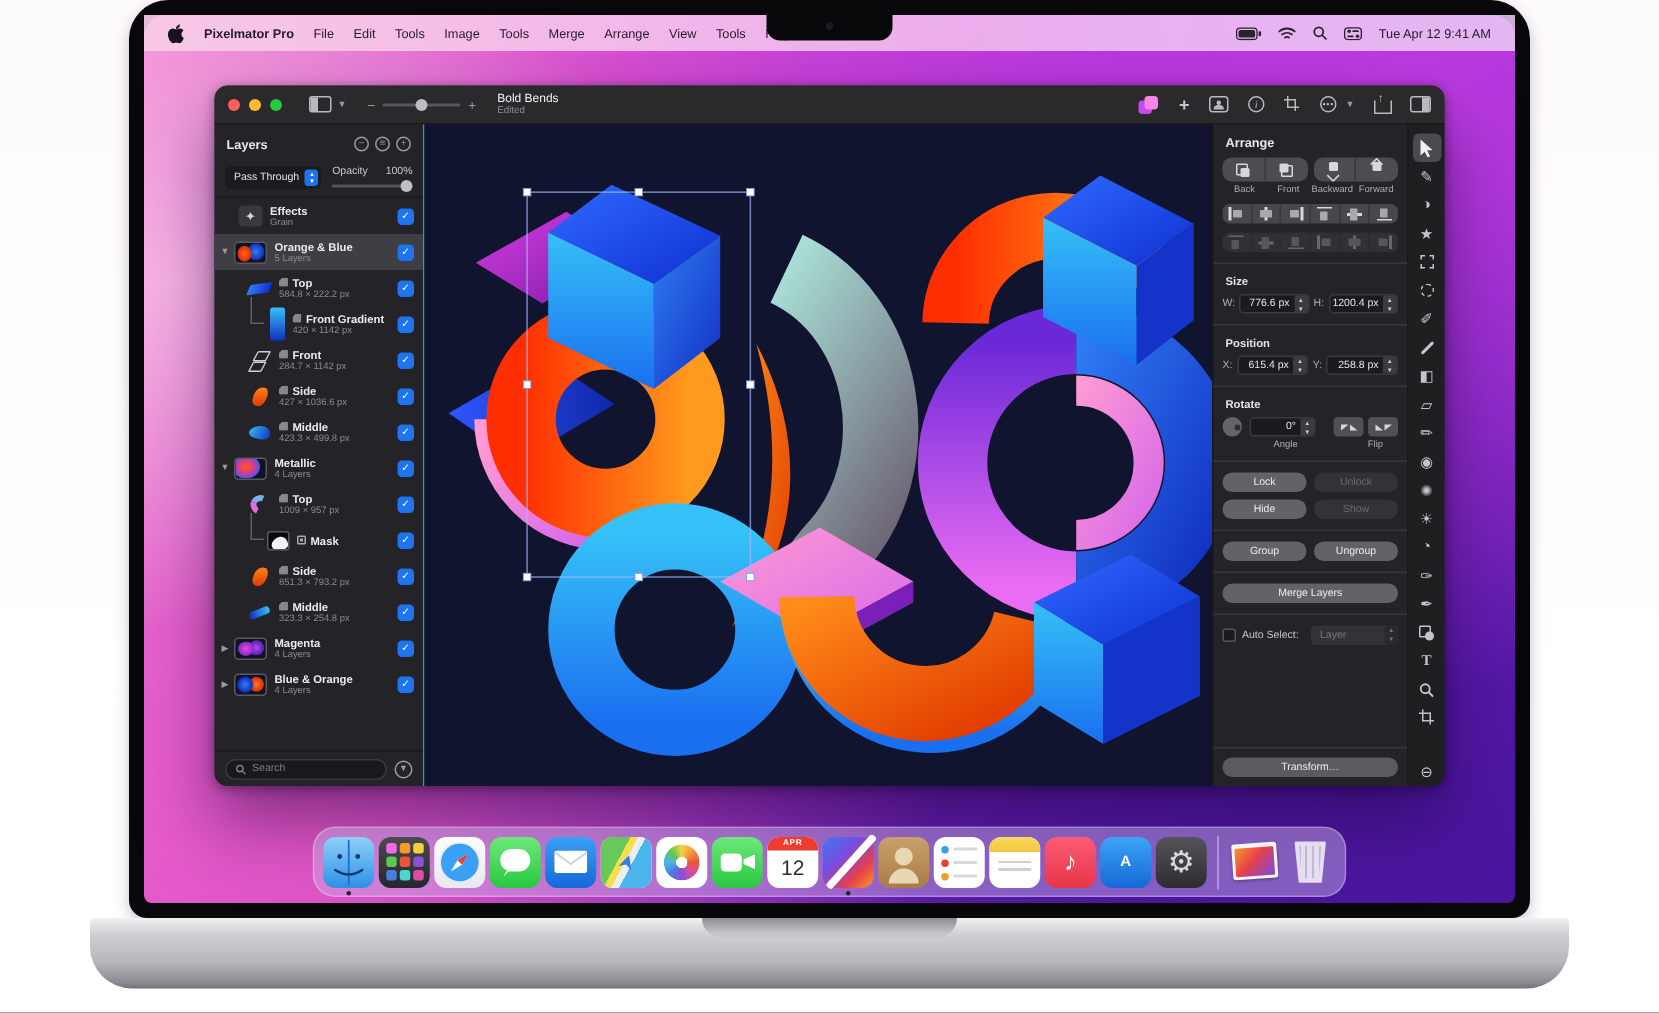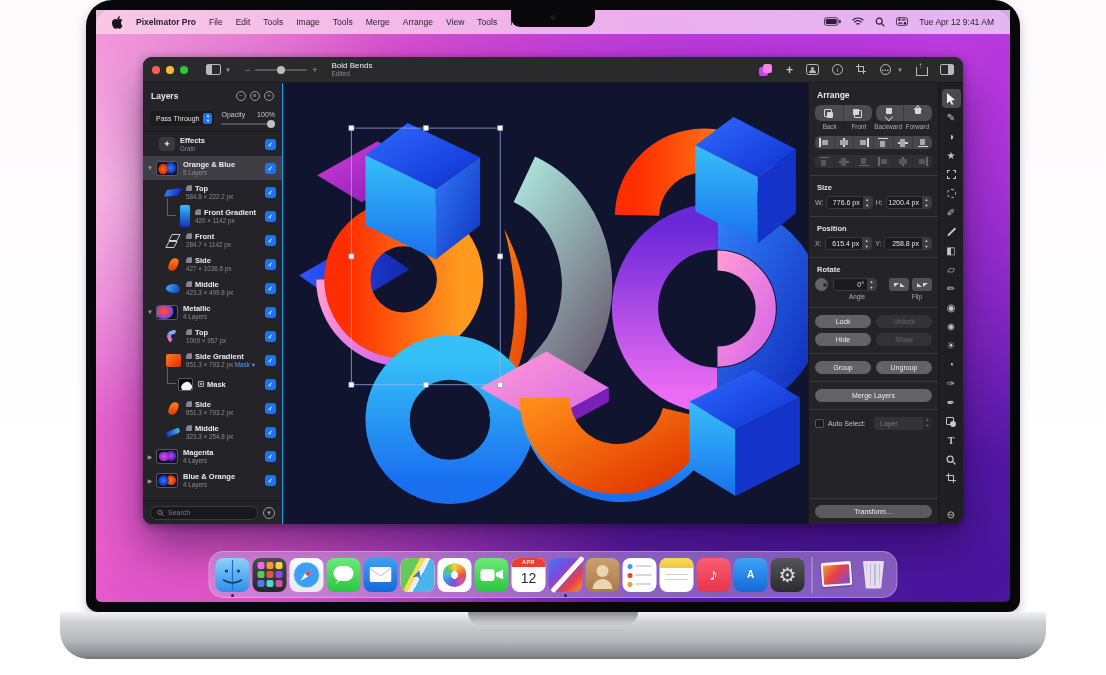--- a/index.html
+++ b/index.html
@@ -28,7 +28,7 @@
     background:linear-gradient(90deg, rgba(248,204,230,.92), rgba(242,190,240,.88) 60%, rgba(235,205,245,.85)); font-size:8.5px; color:#241a2c; z-index:50; }
   .menubar .mitem { white-space:nowrap; }
   .menubar .app { font-weight:bold; }
-  .mb-right { margin-left:auto; display:flex; align-items:flex-start; gap:11px; }
+  .mb-right { margin-left:auto; display:flex; align-items:center; gap:11px; }
   .mb-ic svg { display:block; }
 
   

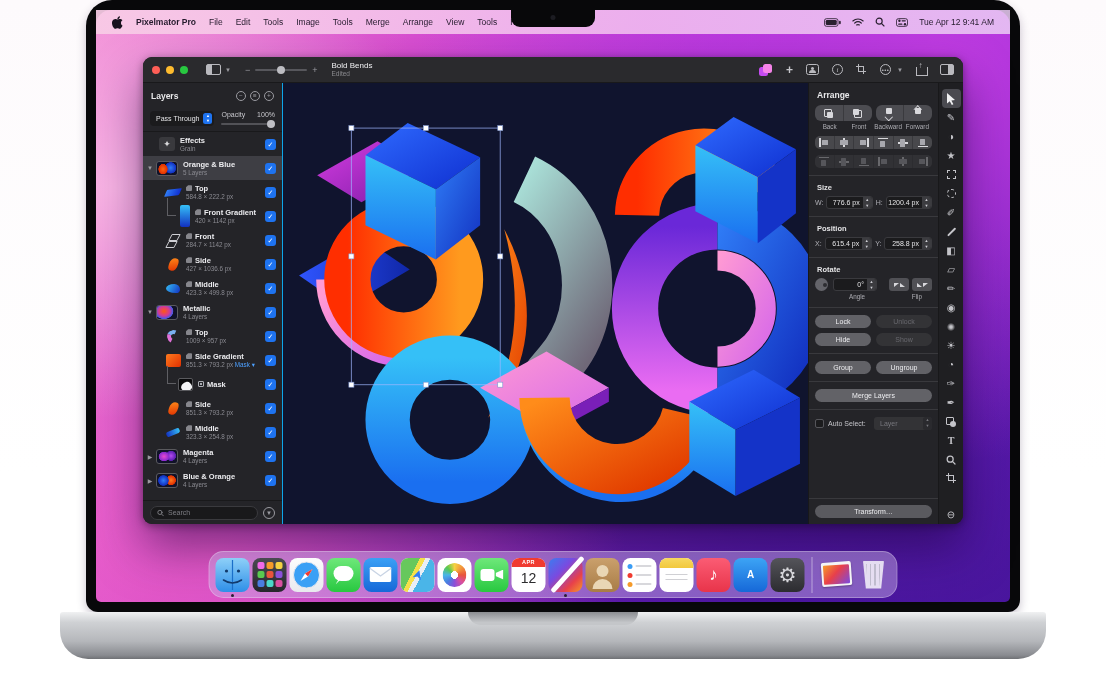--- a/index.html
+++ b/index.html
@@ -494,17 +494,6 @@
                   <span>Top</span>
                 </div>
                 <div class="lsub">1009 × 957 px</div>
-              </span>
-            <span class="chk">✓</span>
-          </div>
-          <div class="lrow">
-            <span class="lthumb t-sq-orange"></span>
-            <span class="lmeta">
-                <div class="lname">
-                  <span class="sbadge"></span>
-                  <span>Side Gradient</span>
-                </div>
-              <div class="lsub"><span>851.3 × 793.2 px</span> <span class="masklink">Mask</span><span class="masklink"> ▾</span></div>
               </span>
             <span class="chk">✓</span>
           </div>

